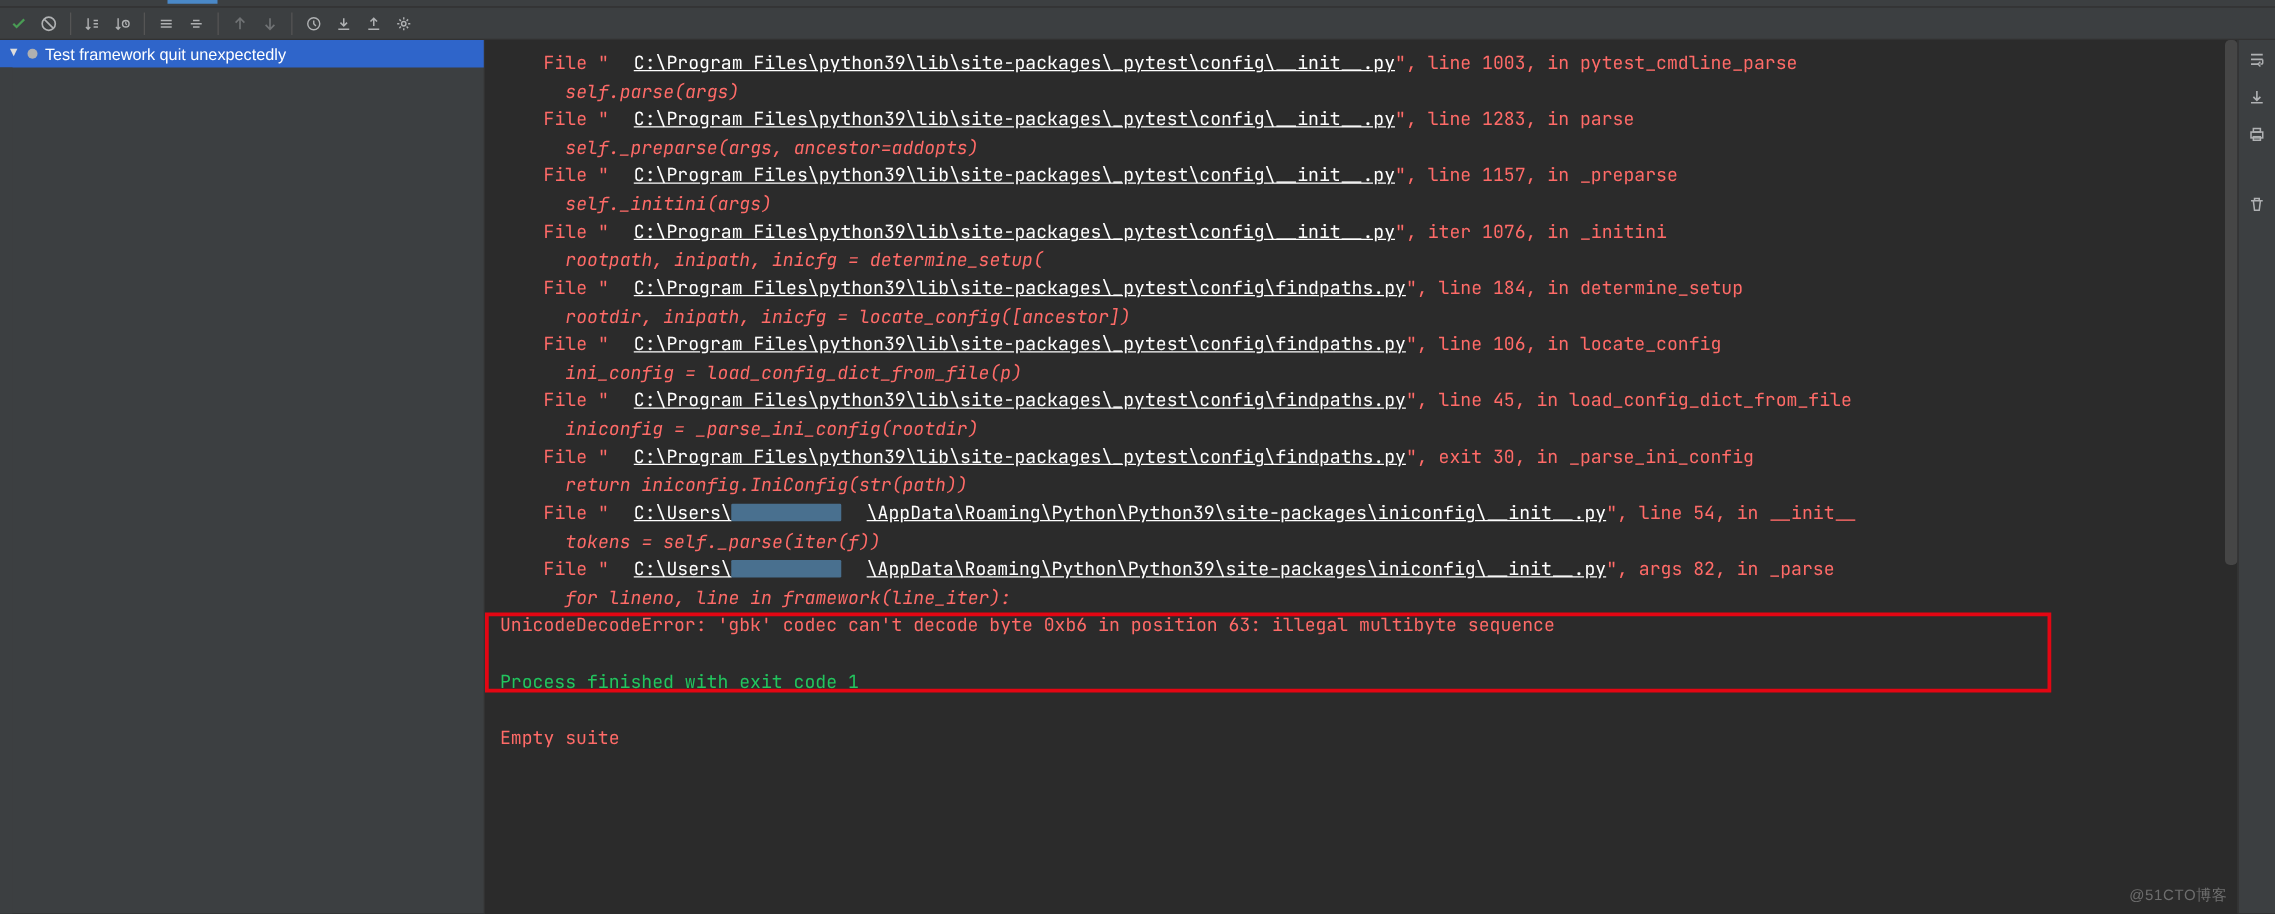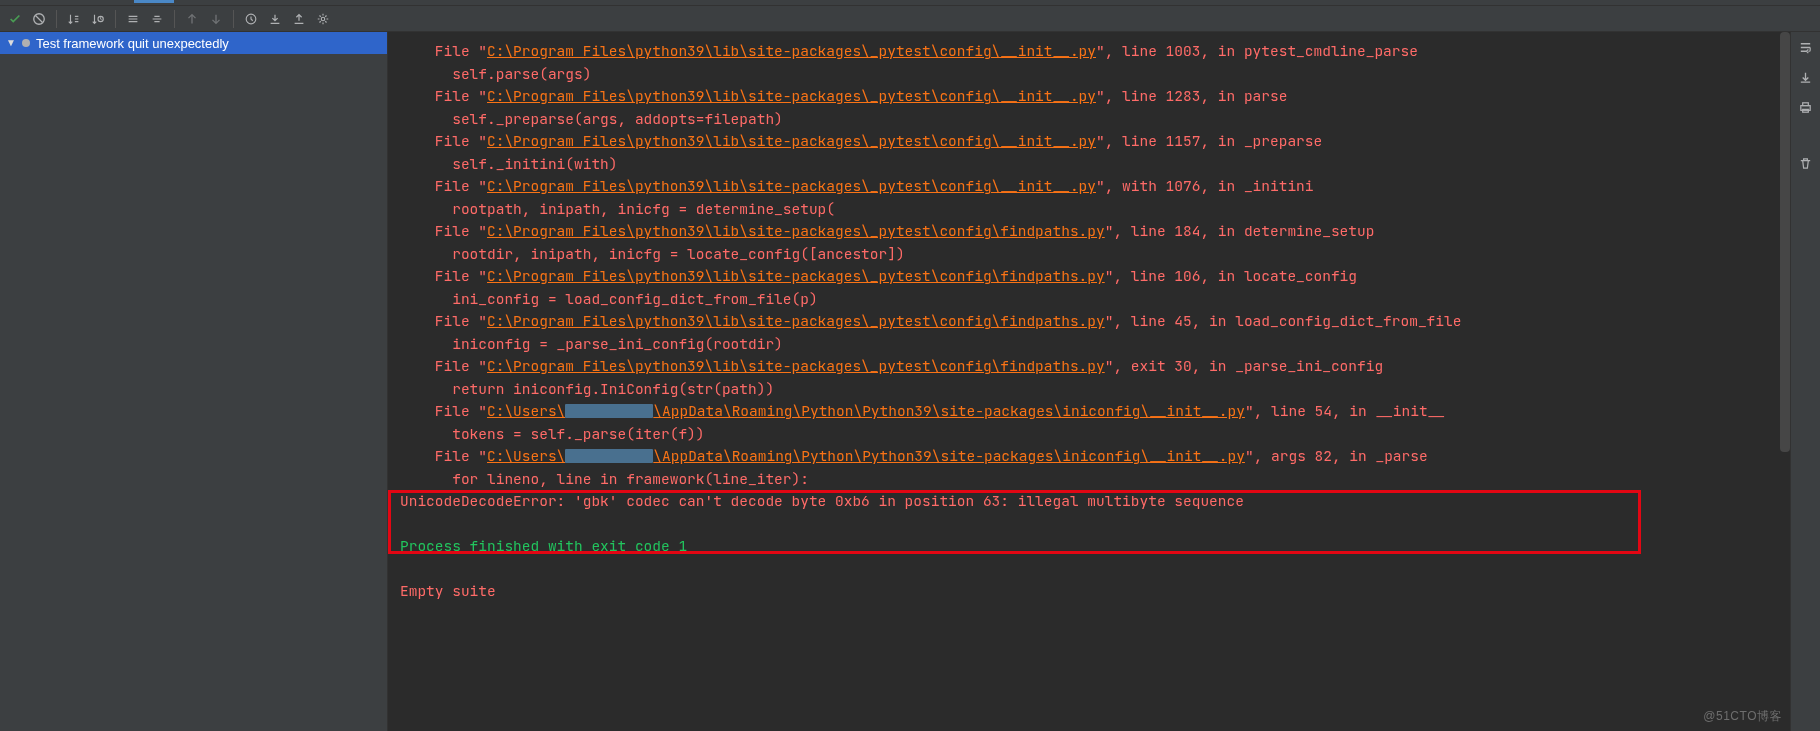--- a/index.html
+++ b/index.html
@@ -90,7 +90,7 @@
     white-space: pre;
   }
   .file-kw { color: #ff6b68; }
-  .link { color: #f97316; text-decoration: underline; }
+  .link { color: #ffffff; text-decoration: underline; margin-left: 20px; }
   .code { color: #ff6b68; }
   .err { color: #ff6b68; }
   .plain { color: #22c55e; }

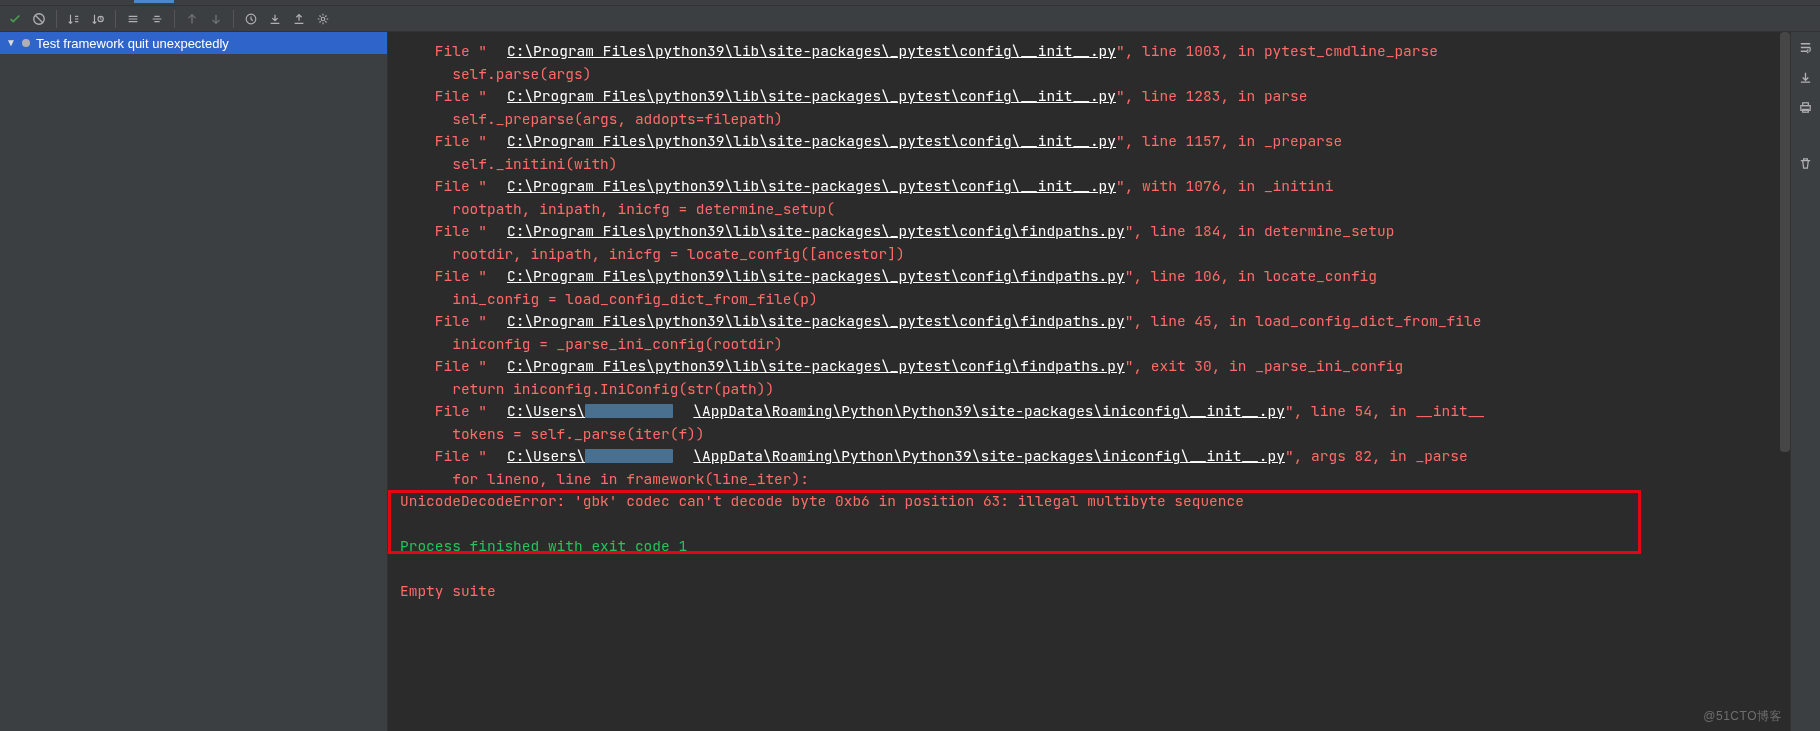--- a/index.html
+++ b/index.html
@@ -91,7 +91,7 @@
   }
   .file-kw { color: #ff6b68; }
   .link { color: #ffffff; text-decoration: underline; margin-left: 20px; }
-  .code { color: #ff6b68; }
+  .code { color: #ff6b68; font-style: italic; }
   .err { color: #ff6b68; }
   .plain { color: #22c55e; }
   .hl-box {

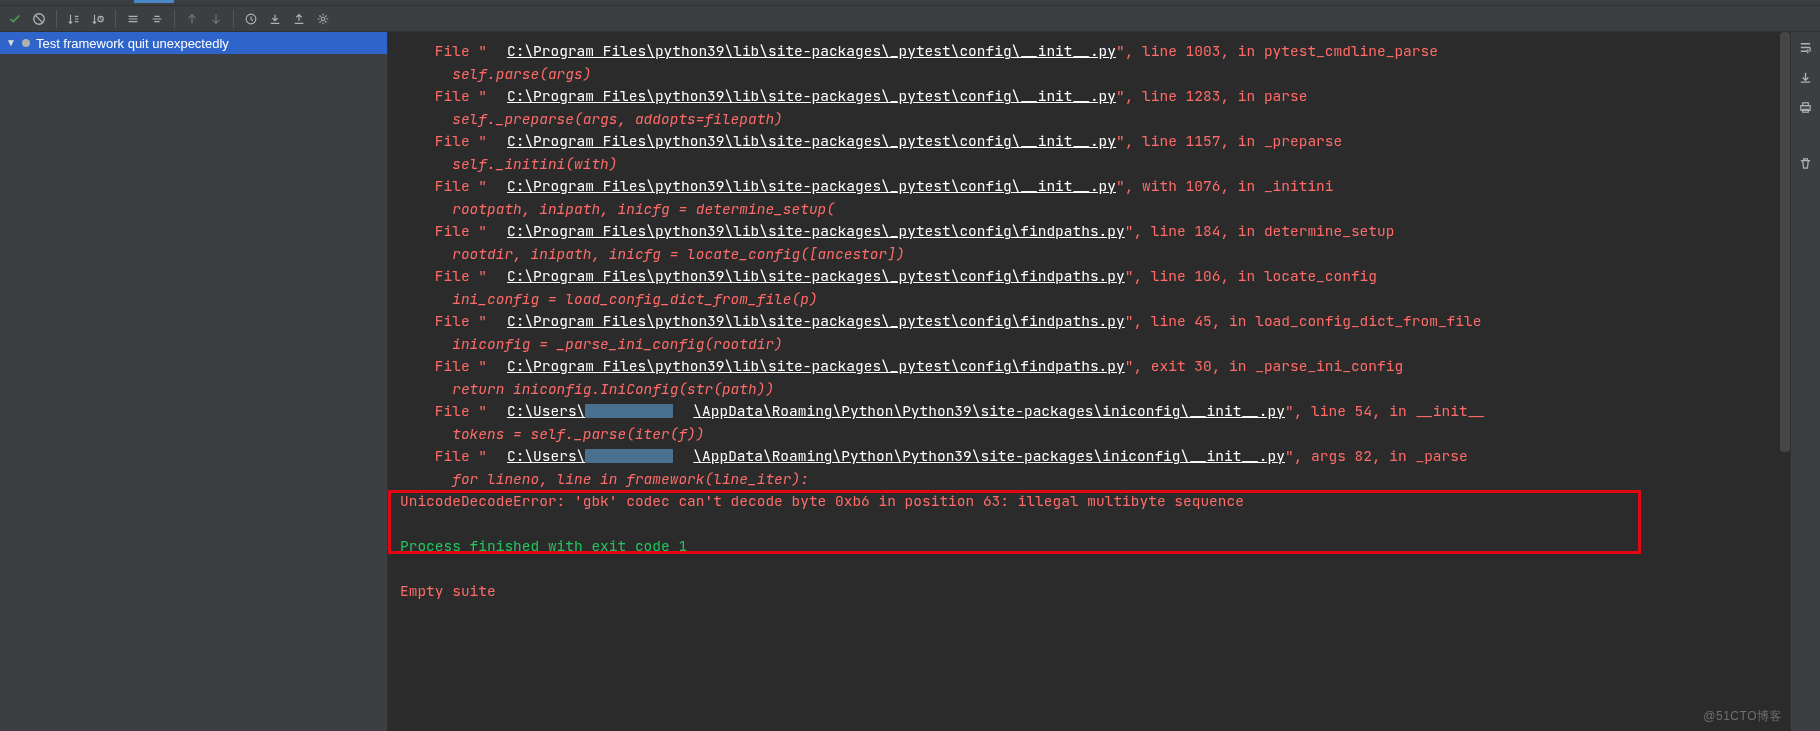--- a/index.html
+++ b/index.html
@@ -234,7 +234,7 @@
     <div class="console" id="console">    <span class="file-kw">File "</span><span class="link">C:\Program Files\python39\lib\site-packages\_pytest\config\__init__.py</span><span class="file-kw">"</span><span class="file-kw">, line 1003, in pytest_cmdline_parse</span>
       <span class="code">self.parse(args)</span>
     <span class="file-kw">File "</span><span class="link">C:\Program Files\python39\lib\site-packages\_pytest\config\__init__.py</span><span class="file-kw">"</span><span class="file-kw">, line 1283, in parse</span>
-      <span class="code">self._preparse(args, addopts=filepath)</span>
+      <span class="code">self._preparse(args, ancestor=addopts)</span>
     <span class="file-kw">File "</span><span class="link">C:\Program Files\python39\lib\site-packages\_pytest\config\__init__.py</span><span class="file-kw">"</span><span class="file-kw">, line 1157, in _preparse</span>
       <span class="code">self._initini(with)</span>
     <span class="file-kw">File "</span><span class="link">C:\Program Files\python39\lib\site-packages\_pytest\config\__init__.py</span><span class="file-kw">"</span><span class="file-kw">, with 1076, in _initini</span>

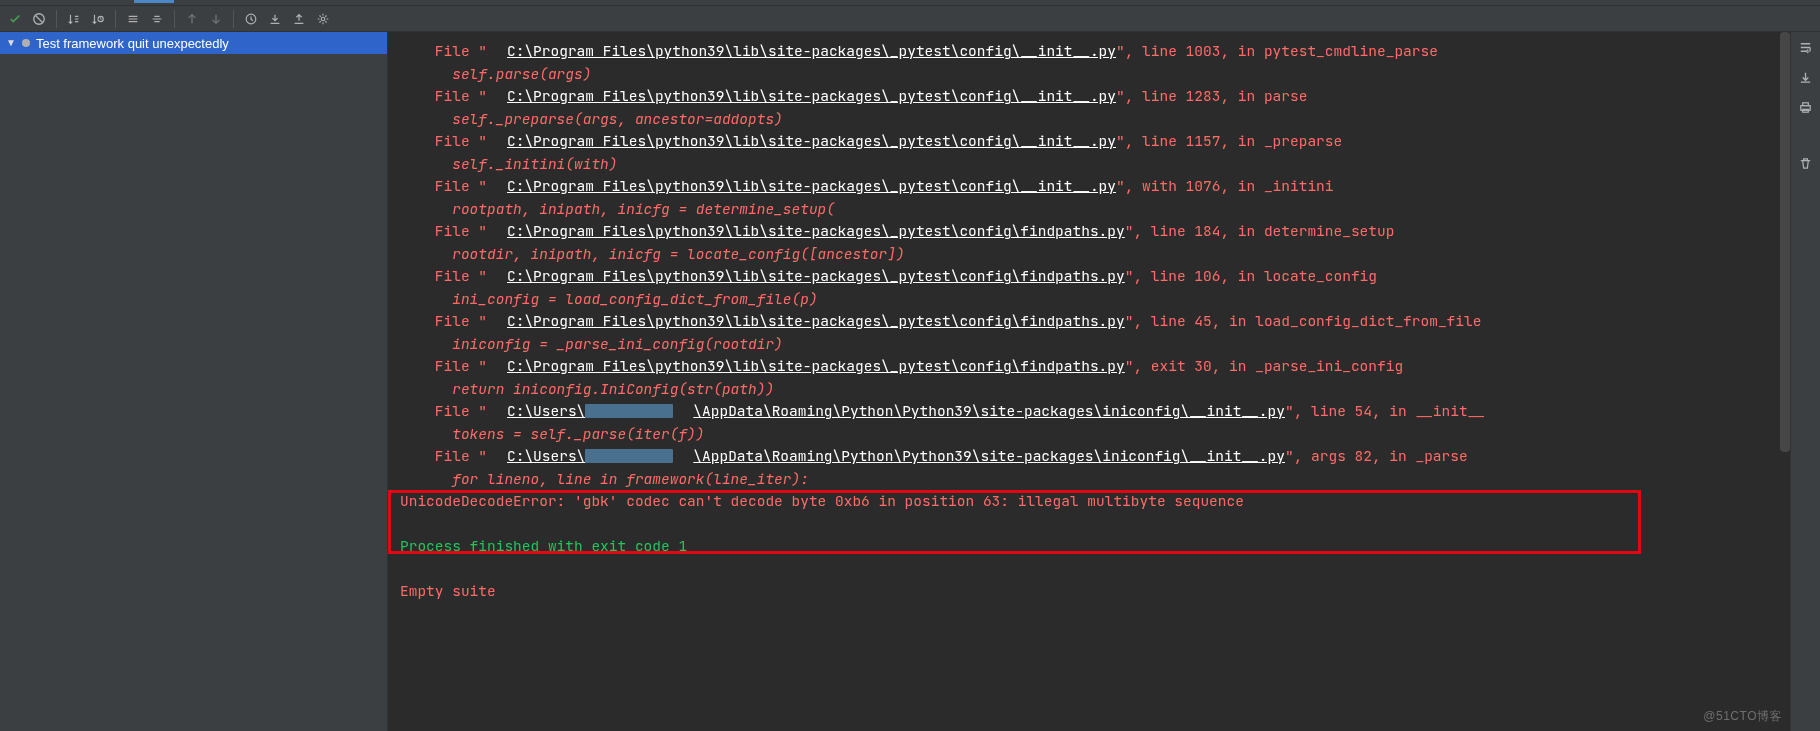--- a/index.html
+++ b/index.html
@@ -236,7 +236,7 @@
     <span class="file-kw">File "</span><span class="link">C:\Program Files\python39\lib\site-packages\_pytest\config\__init__.py</span><span class="file-kw">"</span><span class="file-kw">, line 1283, in parse</span>
       <span class="code">self._preparse(args, ancestor=addopts)</span>
     <span class="file-kw">File "</span><span class="link">C:\Program Files\python39\lib\site-packages\_pytest\config\__init__.py</span><span class="file-kw">"</span><span class="file-kw">, line 1157, in _preparse</span>
-      <span class="code">self._initini(with)</span>
+      <span class="code">self._initini(args)</span>
     <span class="file-kw">File "</span><span class="link">C:\Program Files\python39\lib\site-packages\_pytest\config\__init__.py</span><span class="file-kw">"</span><span class="file-kw">, with 1076, in _initini</span>
       <span class="code">rootpath, inipath, inicfg = determine_setup(</span>
     <span class="file-kw">File "</span><span class="link">C:\Program Files\python39\lib\site-packages\_pytest\config\findpaths.py</span><span class="file-kw">"</span><span class="file-kw">, line 184, in determine_setup</span>

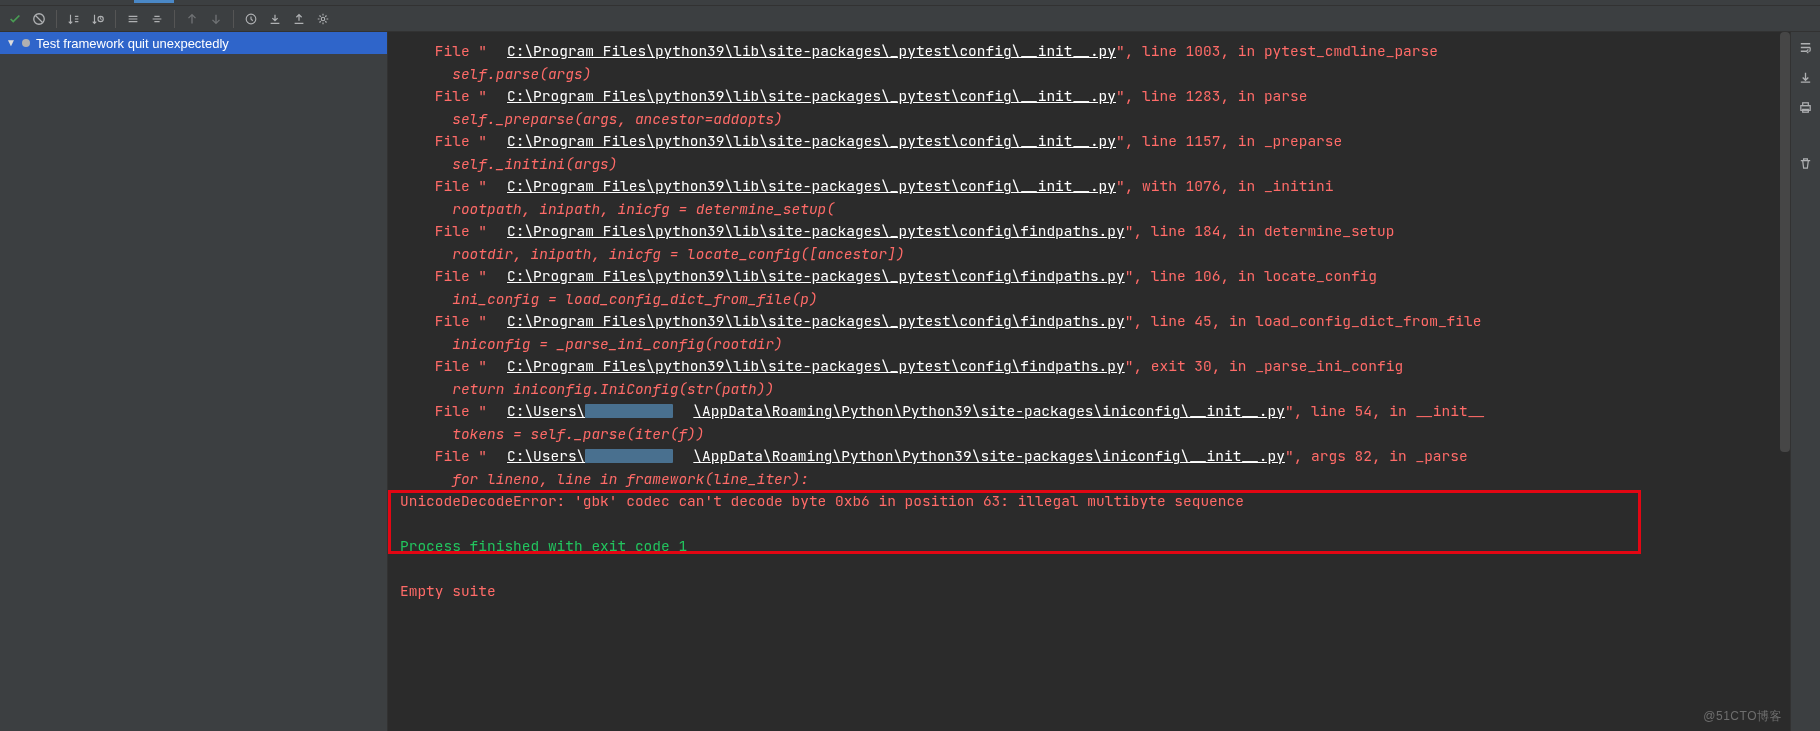--- a/index.html
+++ b/index.html
@@ -237,7 +237,7 @@
       <span class="code">self._preparse(args, ancestor=addopts)</span>
     <span class="file-kw">File "</span><span class="link">C:\Program Files\python39\lib\site-packages\_pytest\config\__init__.py</span><span class="file-kw">"</span><span class="file-kw">, line 1157, in _preparse</span>
       <span class="code">self._initini(args)</span>
-    <span class="file-kw">File "</span><span class="link">C:\Program Files\python39\lib\site-packages\_pytest\config\__init__.py</span><span class="file-kw">"</span><span class="file-kw">, with 1076, in _initini</span>
+    <span class="file-kw">File "</span><span class="link">C:\Program Files\python39\lib\site-packages\_pytest\config\__init__.py</span><span class="file-kw">"</span><span class="file-kw">, iter 1076, in _initini</span>
       <span class="code">rootpath, inipath, inicfg = determine_setup(</span>
     <span class="file-kw">File "</span><span class="link">C:\Program Files\python39\lib\site-packages\_pytest\config\findpaths.py</span><span class="file-kw">"</span><span class="file-kw">, line 184, in determine_setup</span>
       <span class="code">rootdir, inipath, inicfg = locate_config([ancestor])</span>

